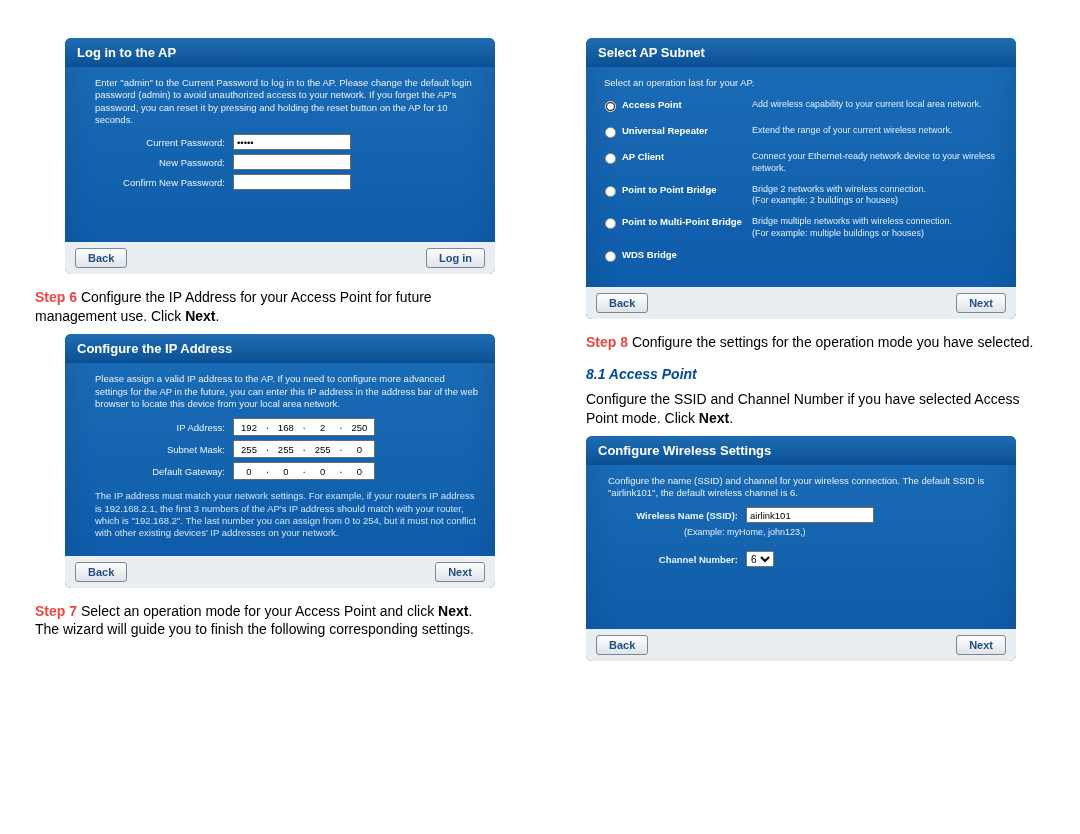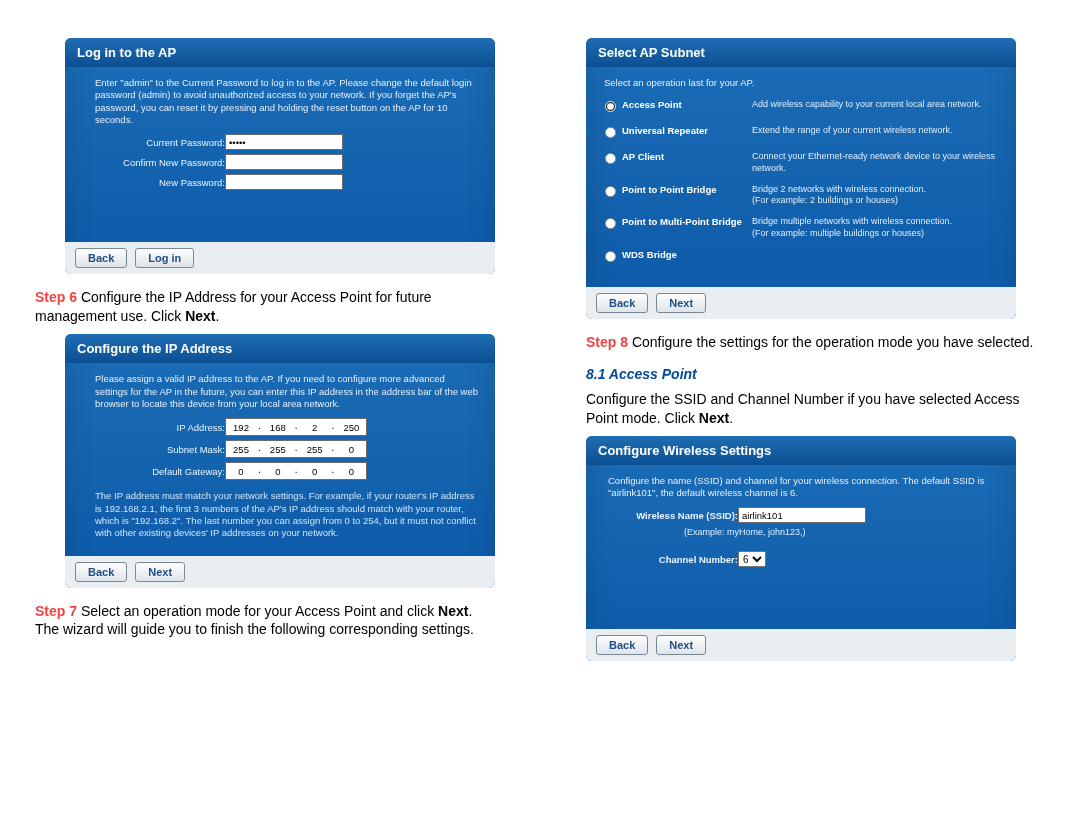--- a/index.html
+++ b/index.html
@@ -46,7 +46,7 @@
   .panel-body .hint { font-size: 9.5px; color: #cfe5f9; }
   .form-row { display: flex; align-items: center; margin: 4px 0; }
   .form-label {
-    width: 130px; text-align: right; 
+    width: 130px; text-align: right; padding-right: 8px;
     font-size: 9.5px; color: #eaf4ff;
   }
   .form-label.bold { font-weight: bold; }

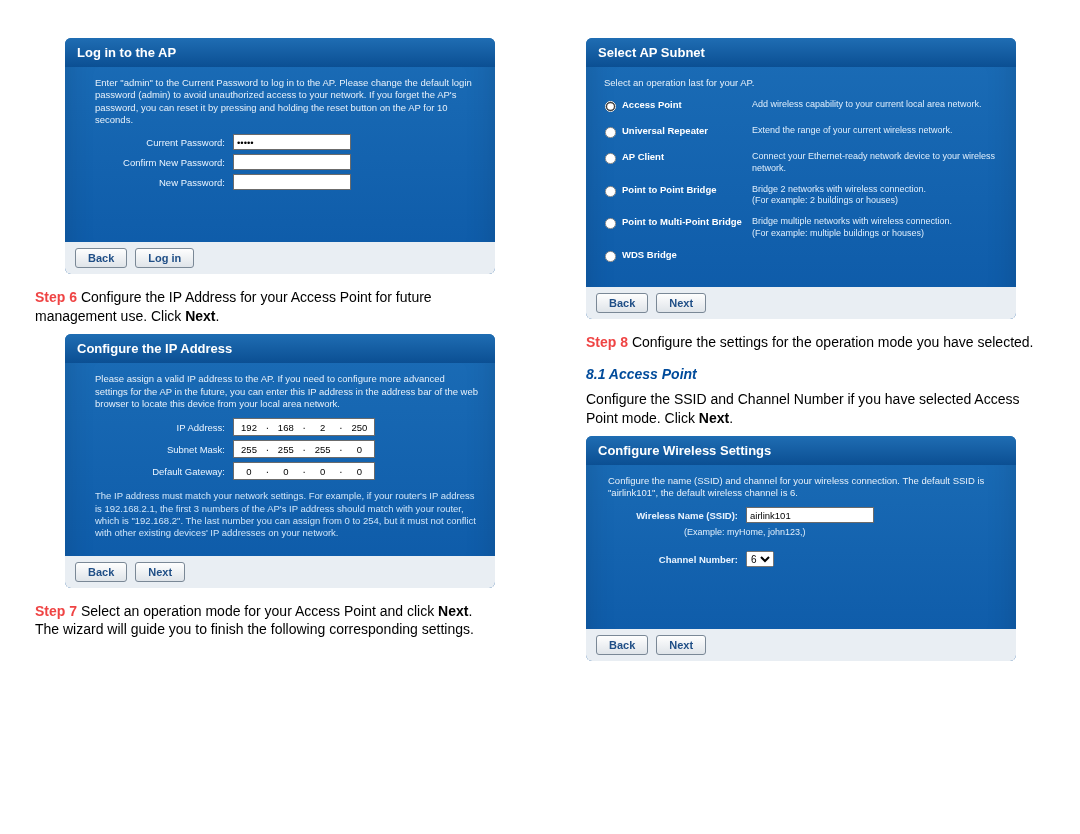--- a/index.html
+++ b/index.html
@@ -98,11 +98,11 @@
           <input class="txt txt-pw" value="•••••" style="">
         </div>
         <div class="form-row">
+          <div class="form-label">New Password:</div>
+          <input class="txt txt-pw" value="" style="">
+        </div>
+        <div class="form-row">
           <div class="form-label">Confirm New Password:</div>
-          <input class="txt txt-pw" value="" style="">
-        </div>
-        <div class="form-row">
-          <div class="form-label">New Password:</div>
           <input class="txt txt-pw" value="" style="">
         </div>
         <div style="height:40px"></div>

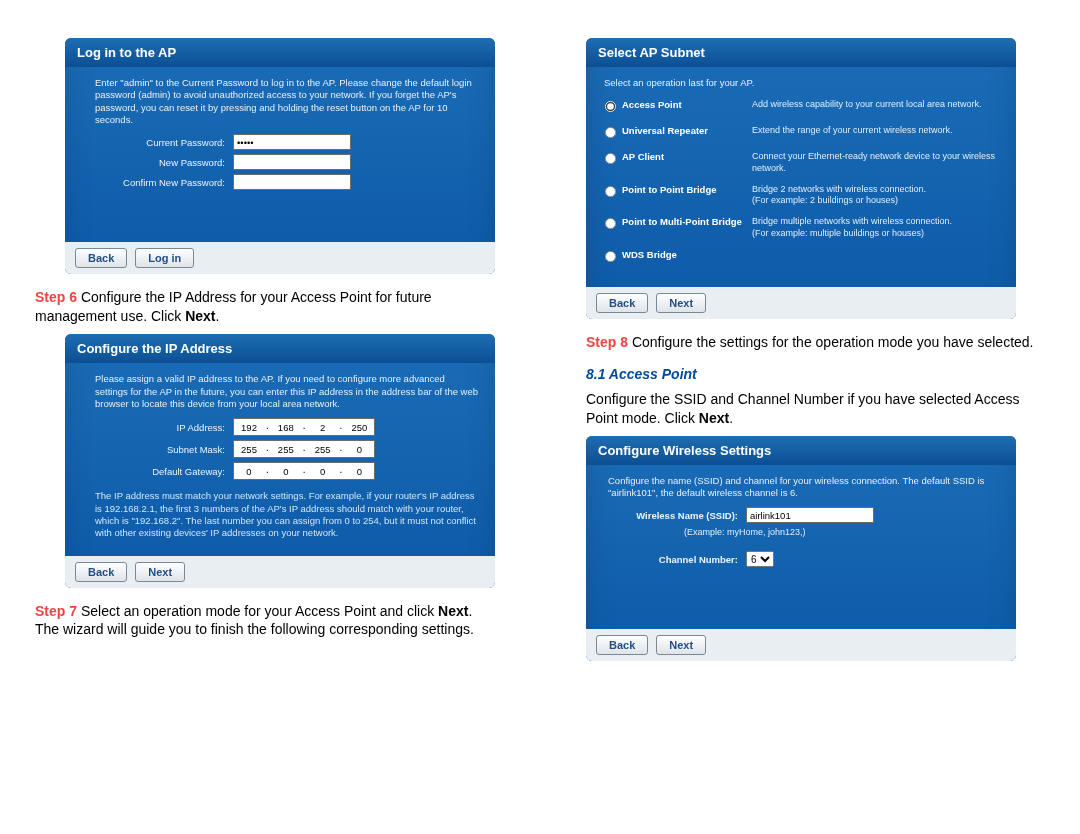--- a/index.html
+++ b/index.html
@@ -62,7 +62,7 @@
     background: #e9eef3;
     border-radius: 0 0 6px 6px;
     padding: 6px 10px;
-    display: flex; justify-content: flex-start; gap: 8px;
+    display: flex; justify-content: space-between; gap: 8px;
   }
   .btn {
     background: linear-gradient(#fefefe, #dfe4e9);

